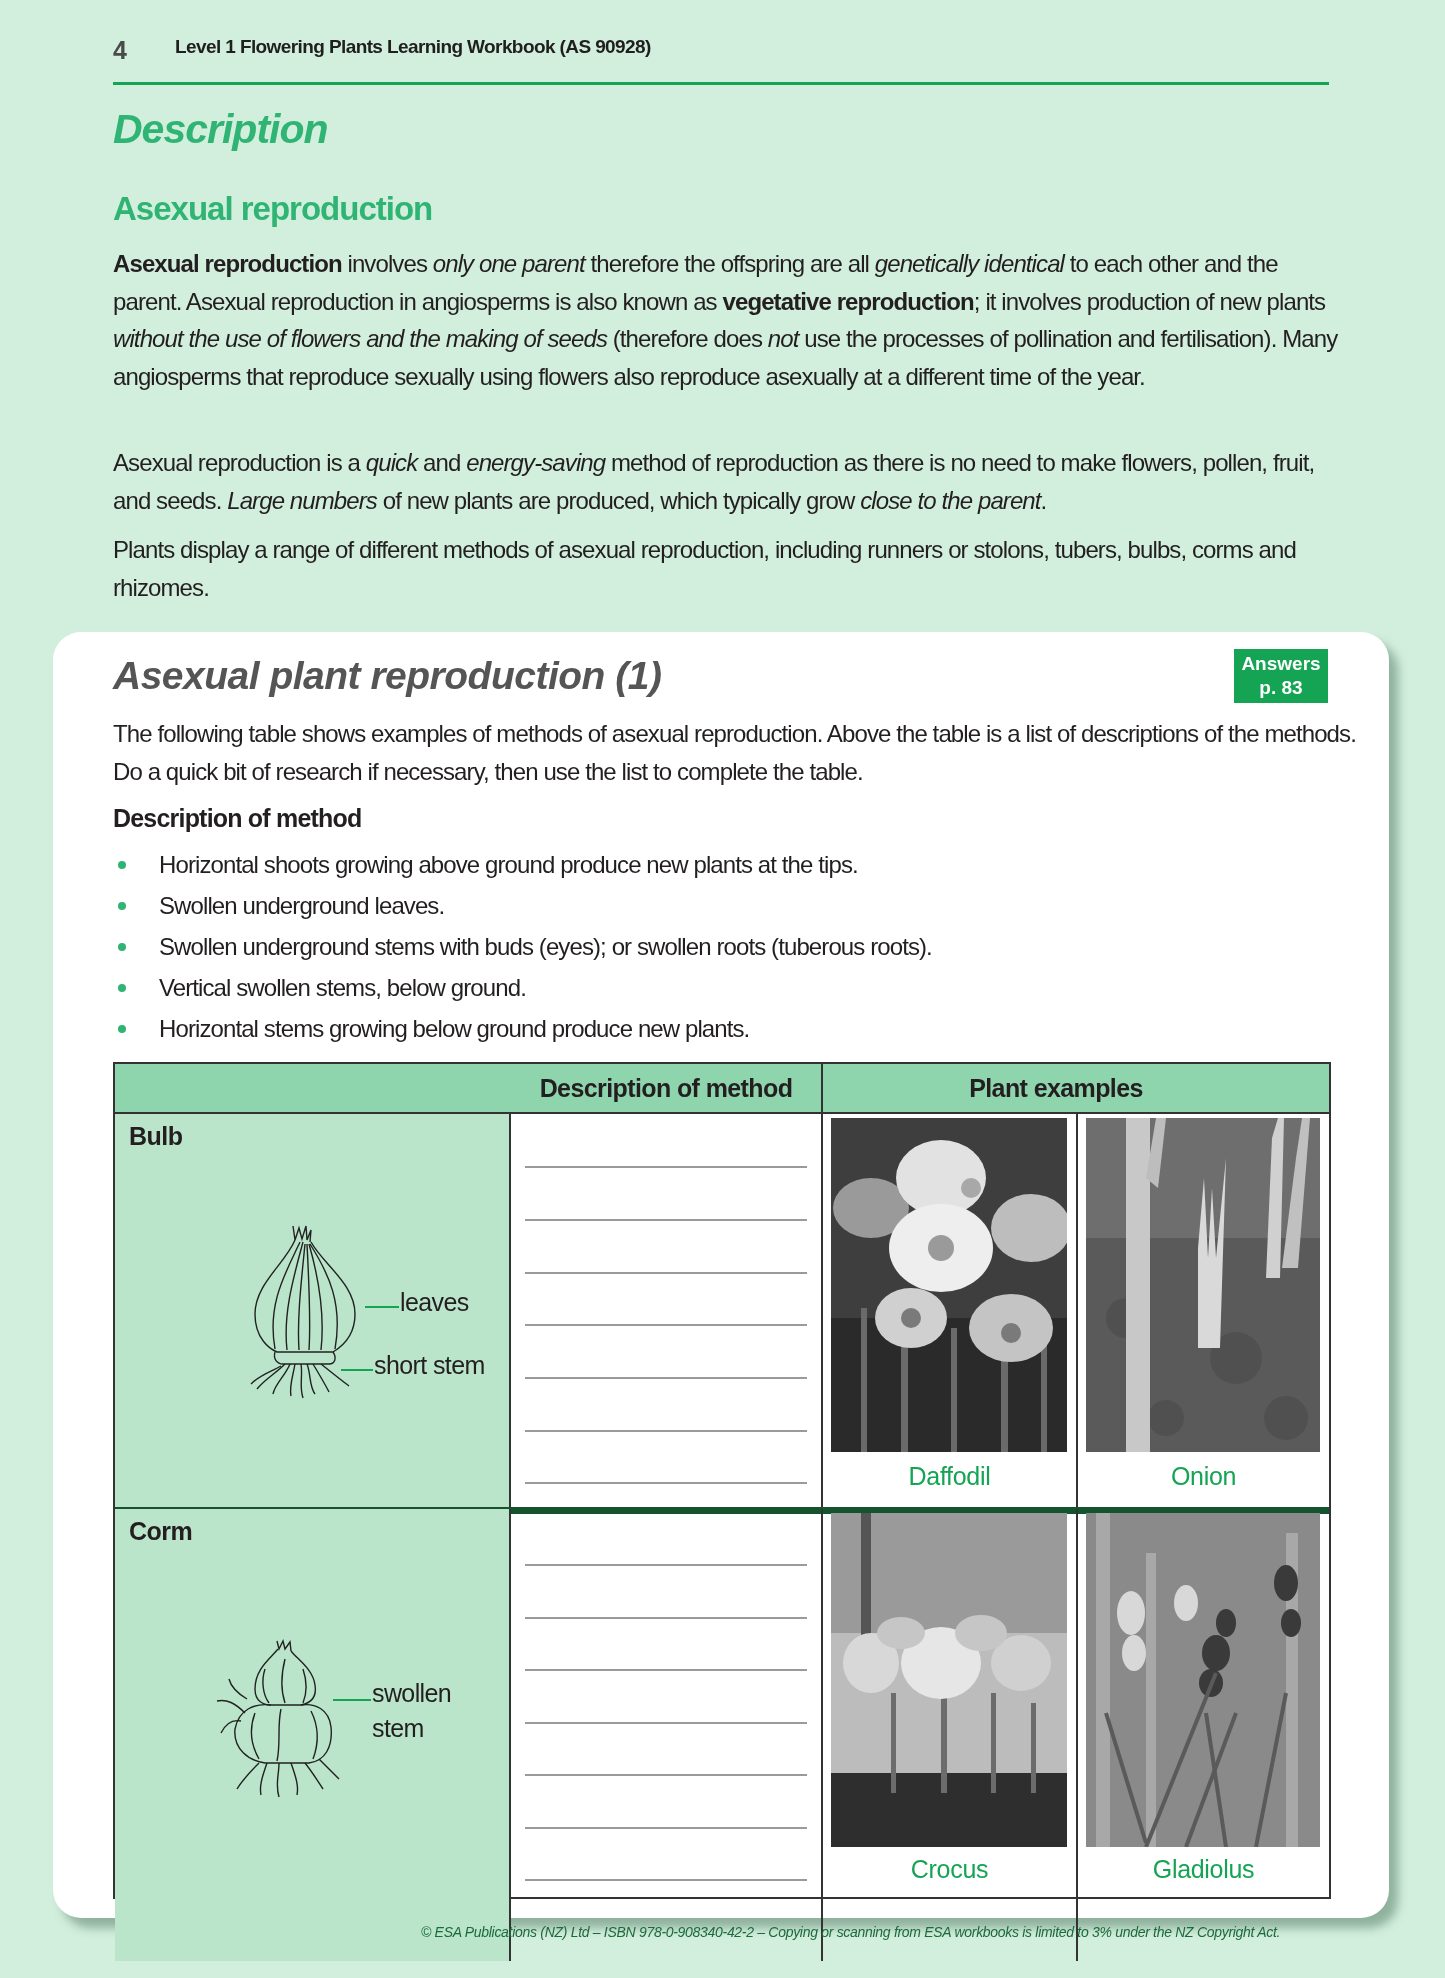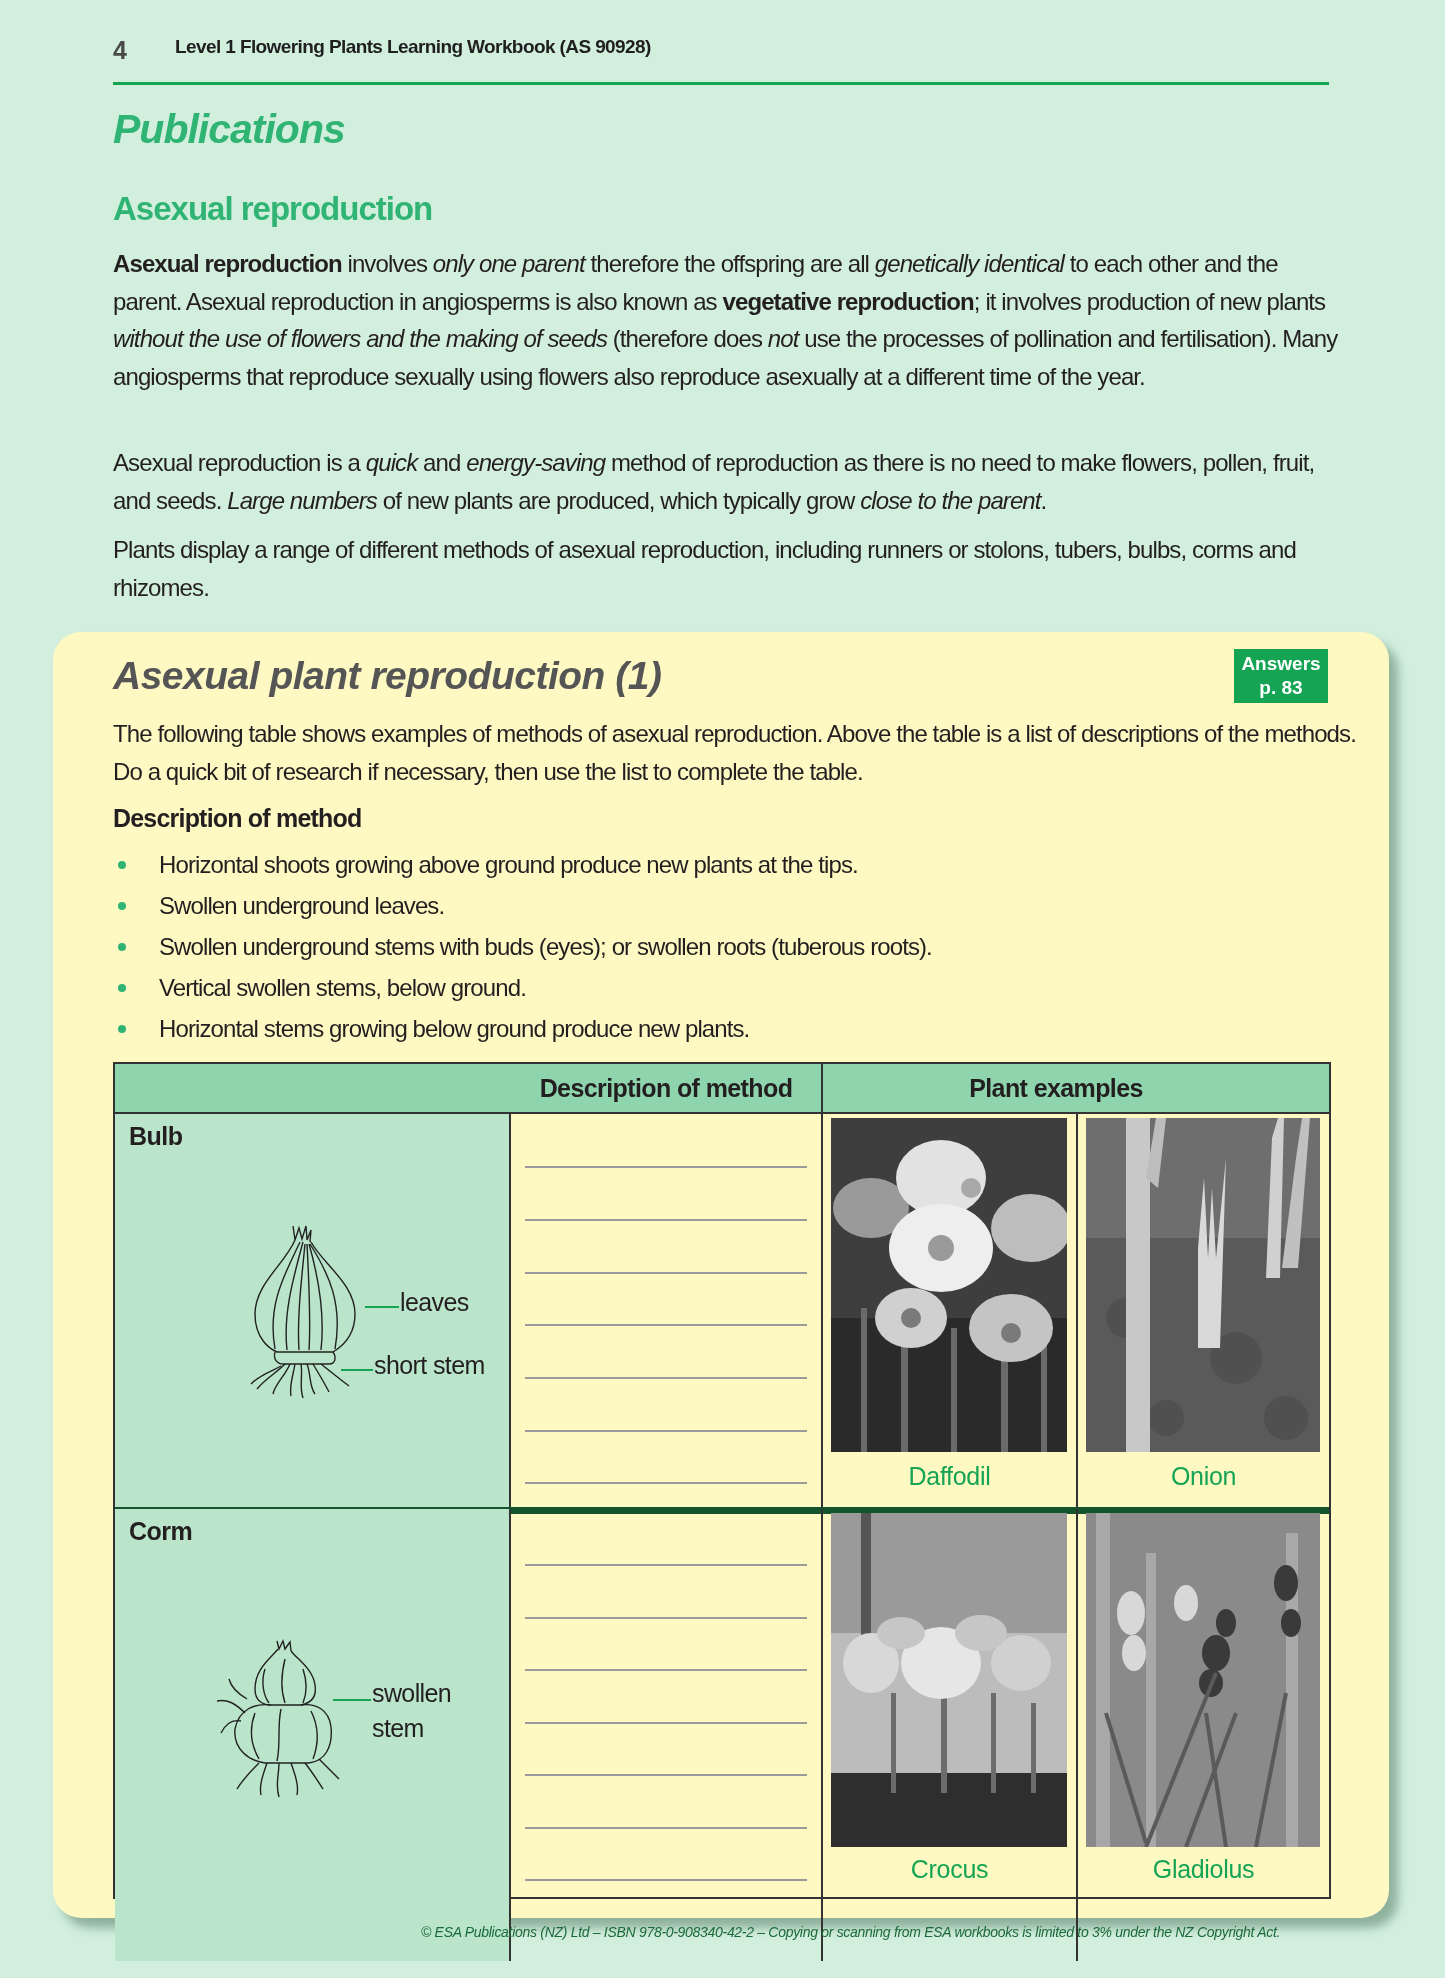--- a/index.html
+++ b/index.html
@@ -74,7 +74,7 @@
 </div>
 <div class="header-rule"></div>
 
-<div class="h1">Publications</div>
+<div class="h1">Description</div>
 <div class="h2">Asexual reproduction</div>
 
 <p class="intro p1" style="margin:0"><b>Asexual reproduction</b><span> involves </span><i>only one parent</i><span> therefore the offspring are all </span><i>genetically identical</i><span> to each other and the parent. Asexual reproduction in angiosperms is also known as </span><b>vegetative reproduction</b><span>; it involves production of new plants </span><i>without the use of flowers and the making of seeds</i><span> (therefore does </span><i>not</i><span> use the processes of pollination and fertilisation). Many angiosperms that reproduce sexually using flowers also reproduce asexually at a different time of the year.</span></p>

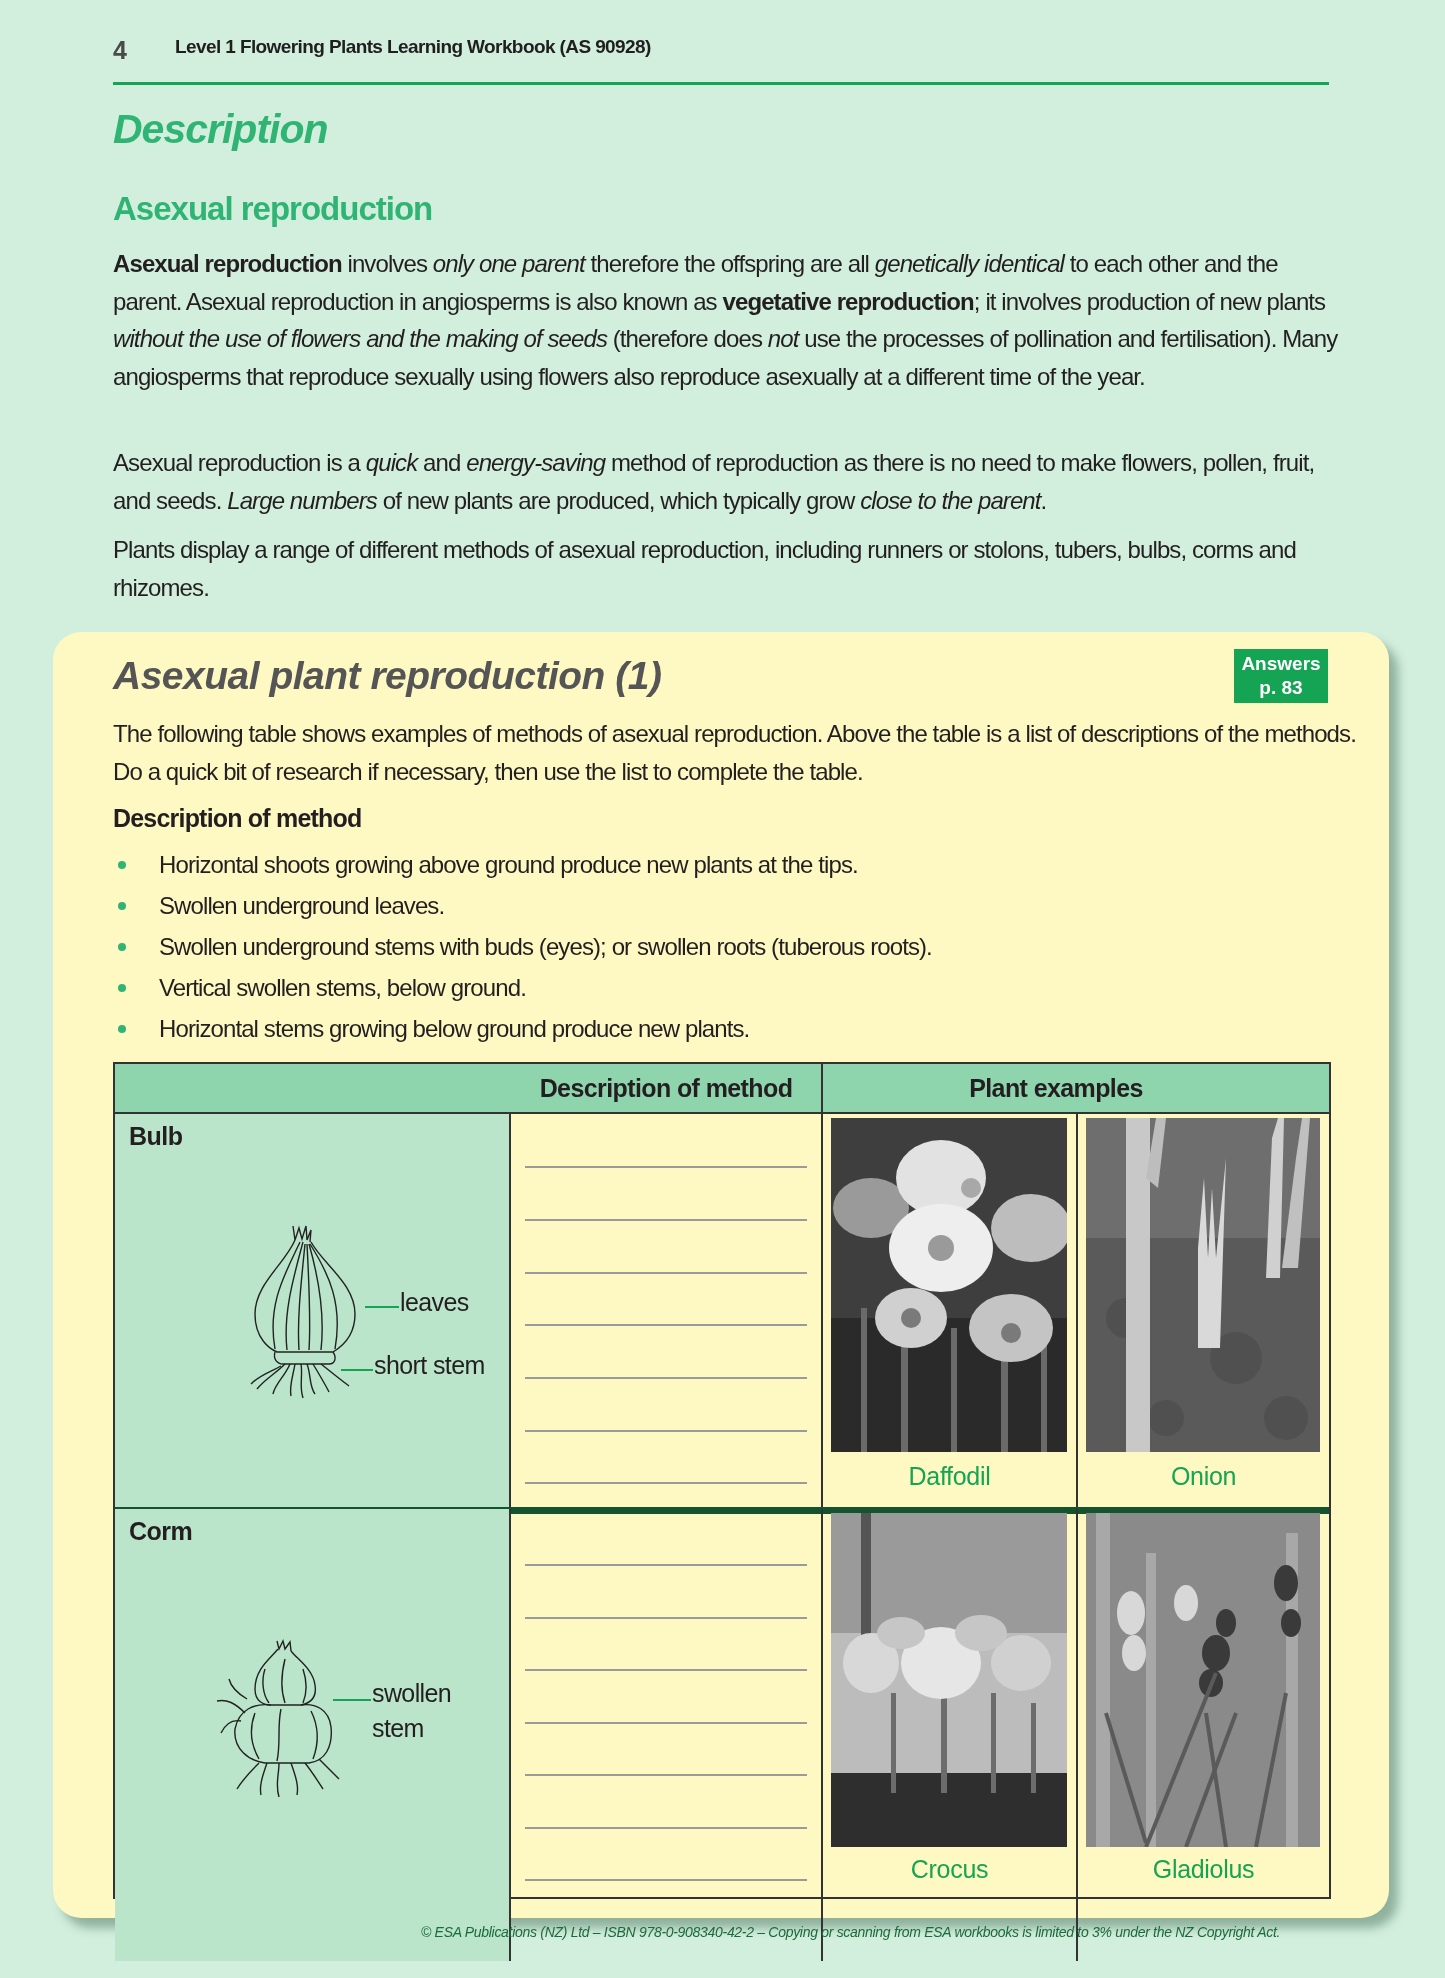--- a/index.html
+++ b/index.html
@@ -24,7 +24,7 @@
 
   .card {
     position: absolute; left: 53px; top: 632px; width: 1336px; height: 1286px;
-    background: #fef9c3; border-radius: 28px;
+    background: #ffffff; border-radius: 28px;
     box-shadow: 9px 10px 10px rgba(90,130,105,0.55);
   }
   .card-title { position: absolute; left: 60px; top: 22px; font-size: 39px; font-weight: bold; font-style: italic; color: #555555; letter-spacing: -0.5px; }

